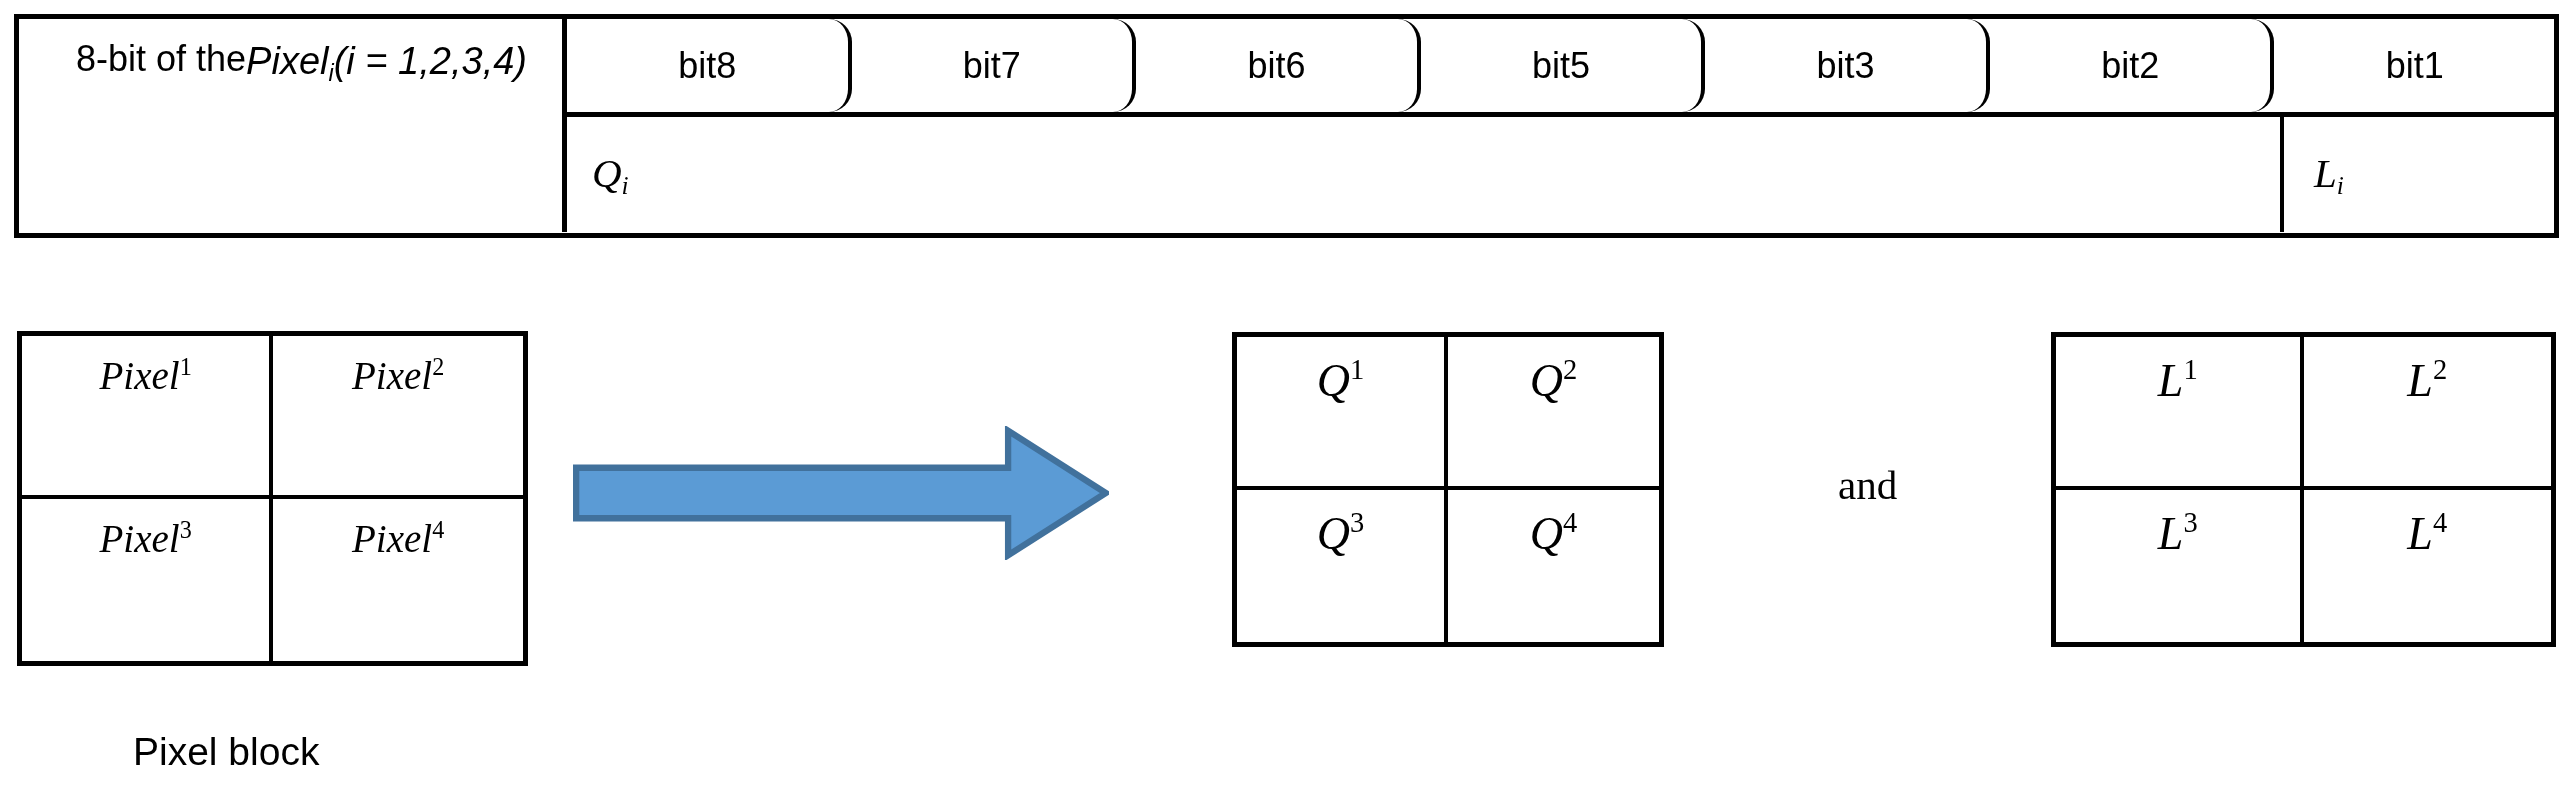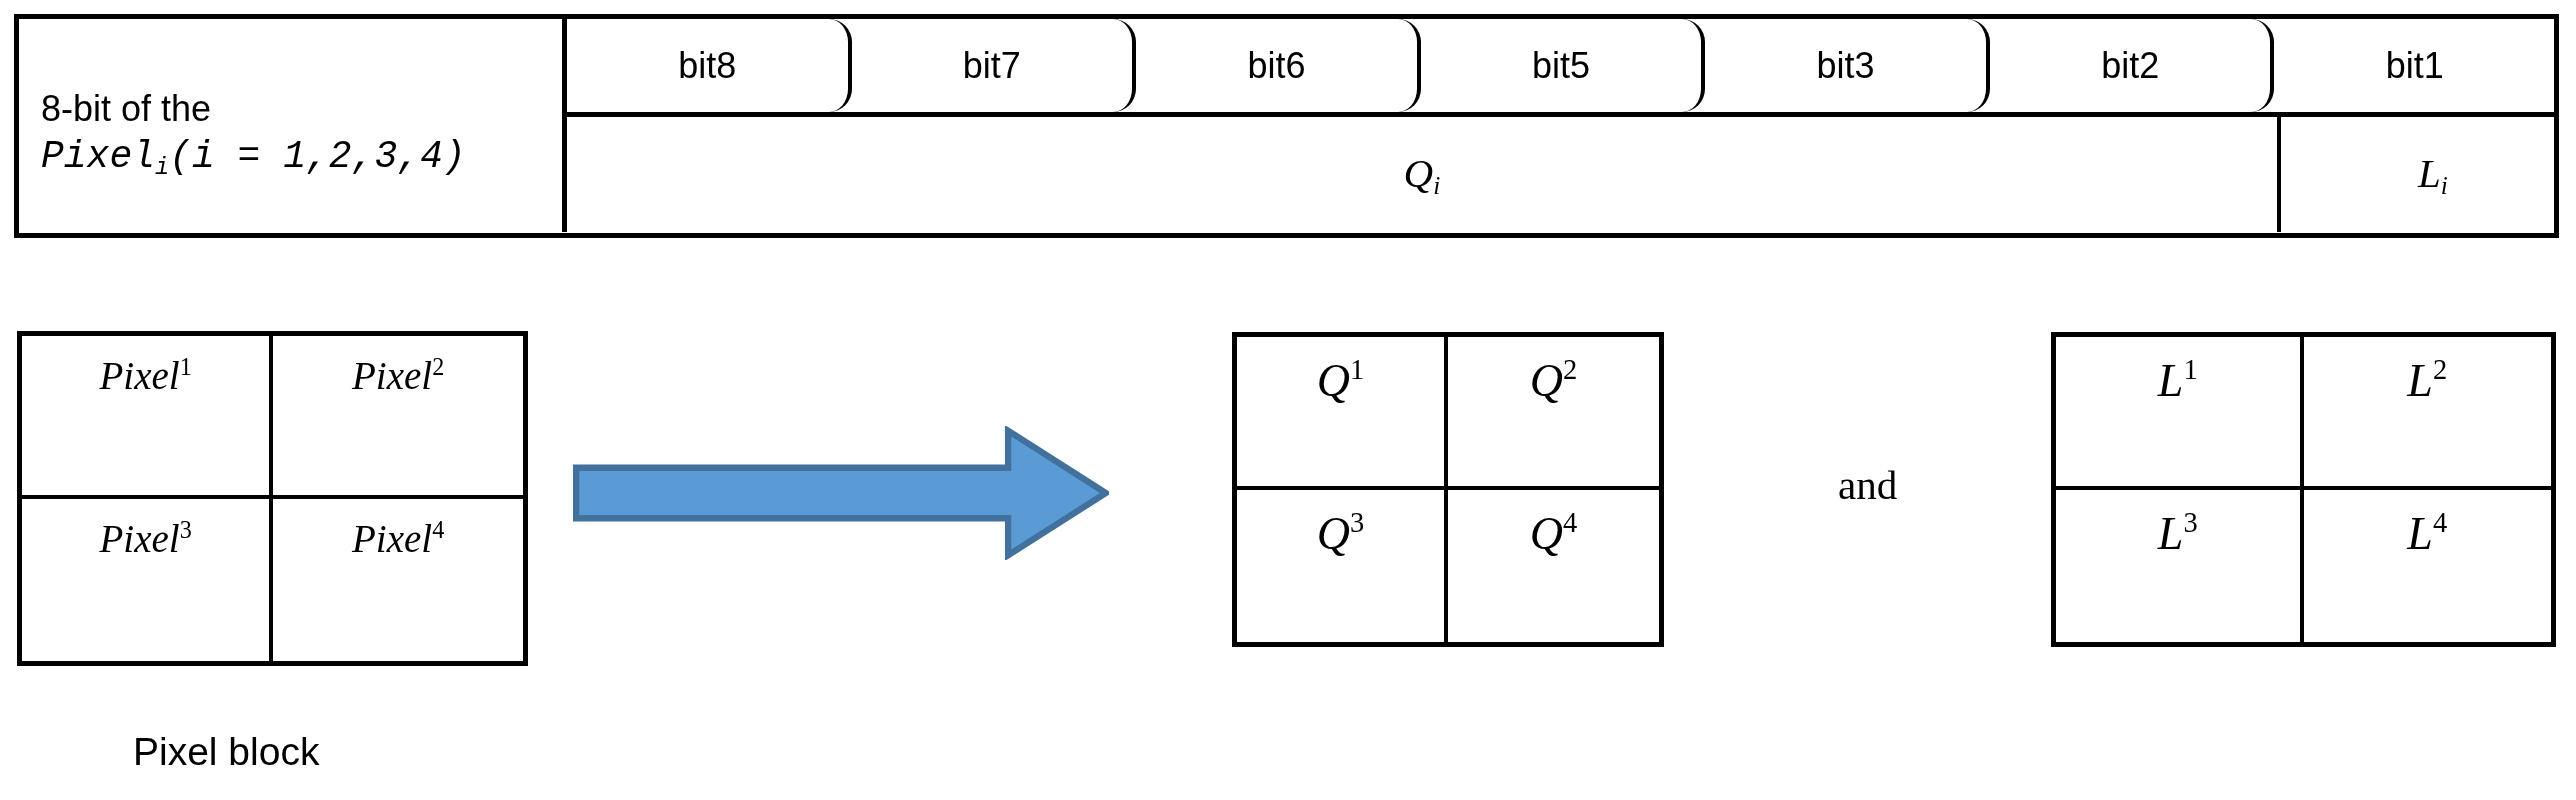--- a/index.html
+++ b/index.html
@@ -48,7 +48,7 @@
     border-right: 5.5px solid #000000;
     padding: 17.4px 0 0 22px;
     display: flex;
-    flex-direction: column;
+    flex-direction: row;
     justify-content: center;
     align-items: flex-start;
   }

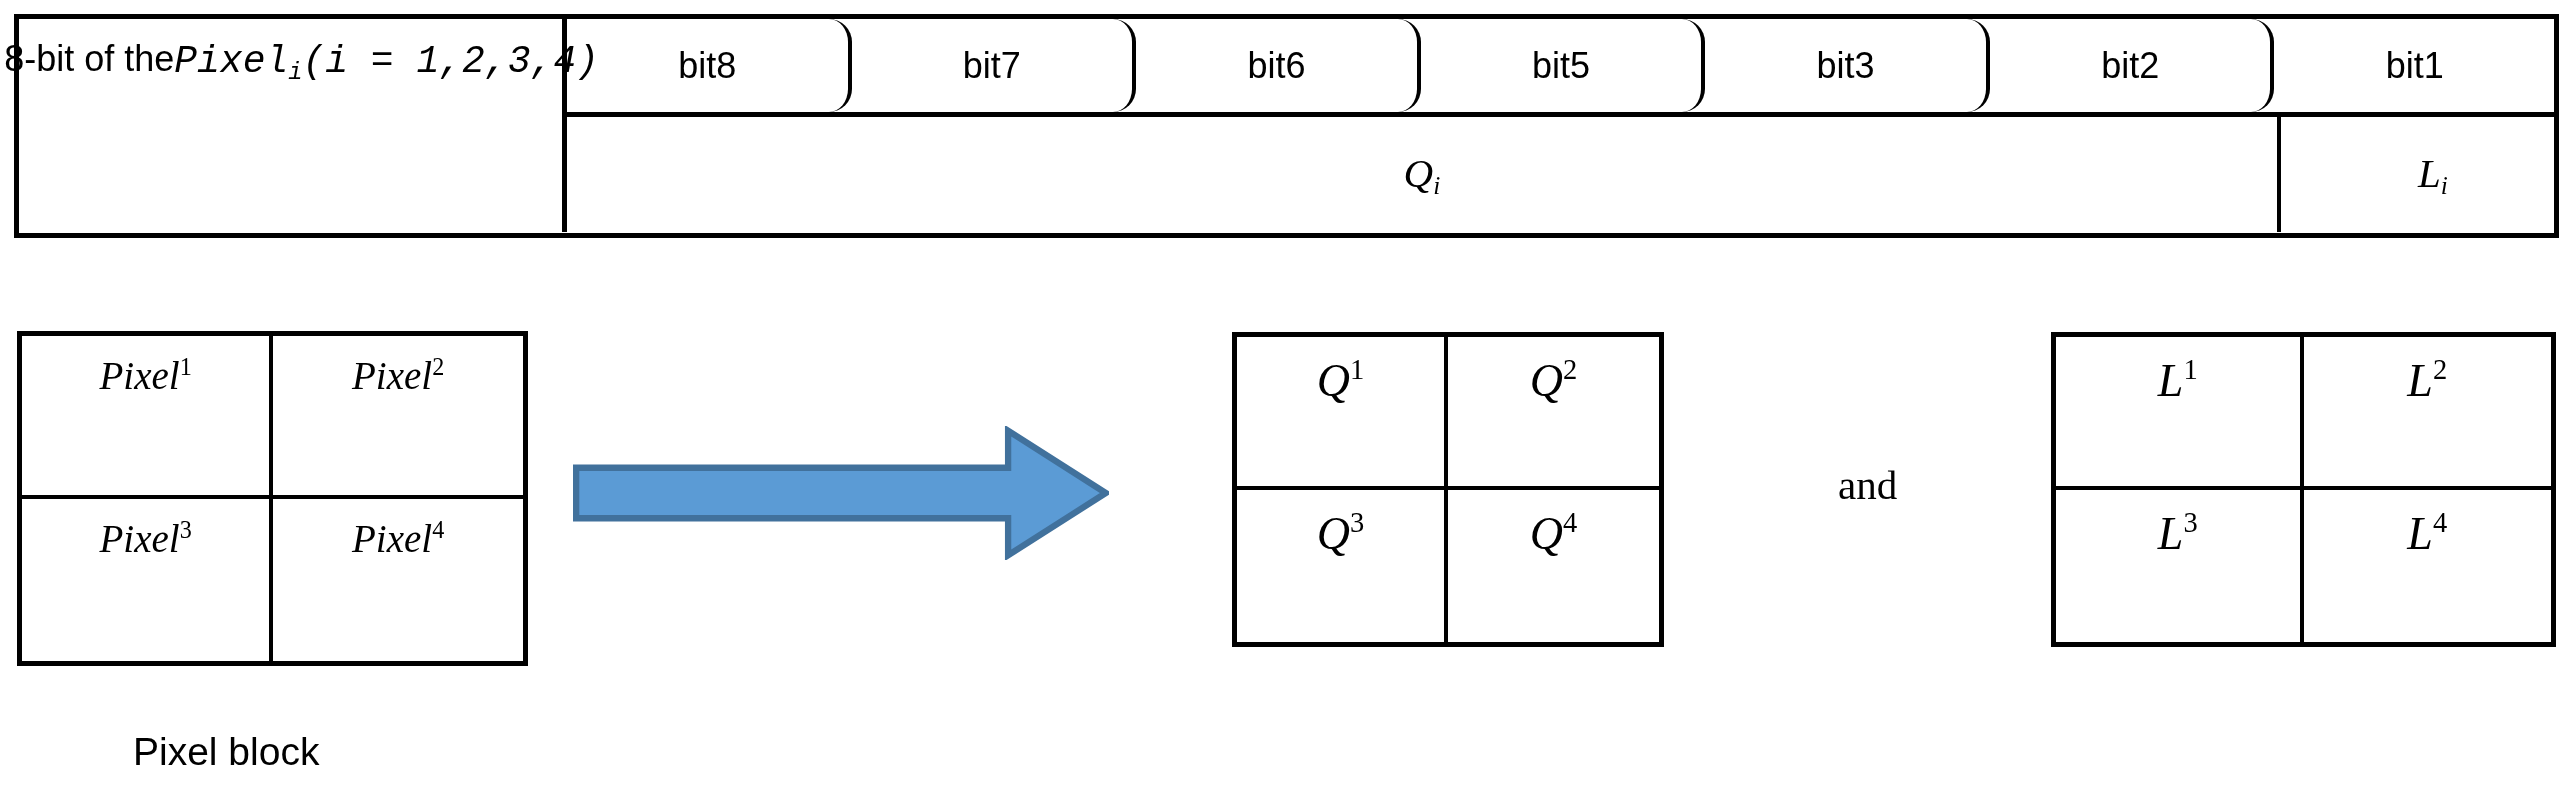--- a/index.html
+++ b/index.html
@@ -59,7 +59,7 @@
     white-space: nowrap;
   }
   #header-cell .line2 {
-    font-family: Liberation Mono, monospace;
+    font-family: Liberation Sans, sans-serif;
     font-style: italic;
     font-size: 38px;
     line-height: 1.35;

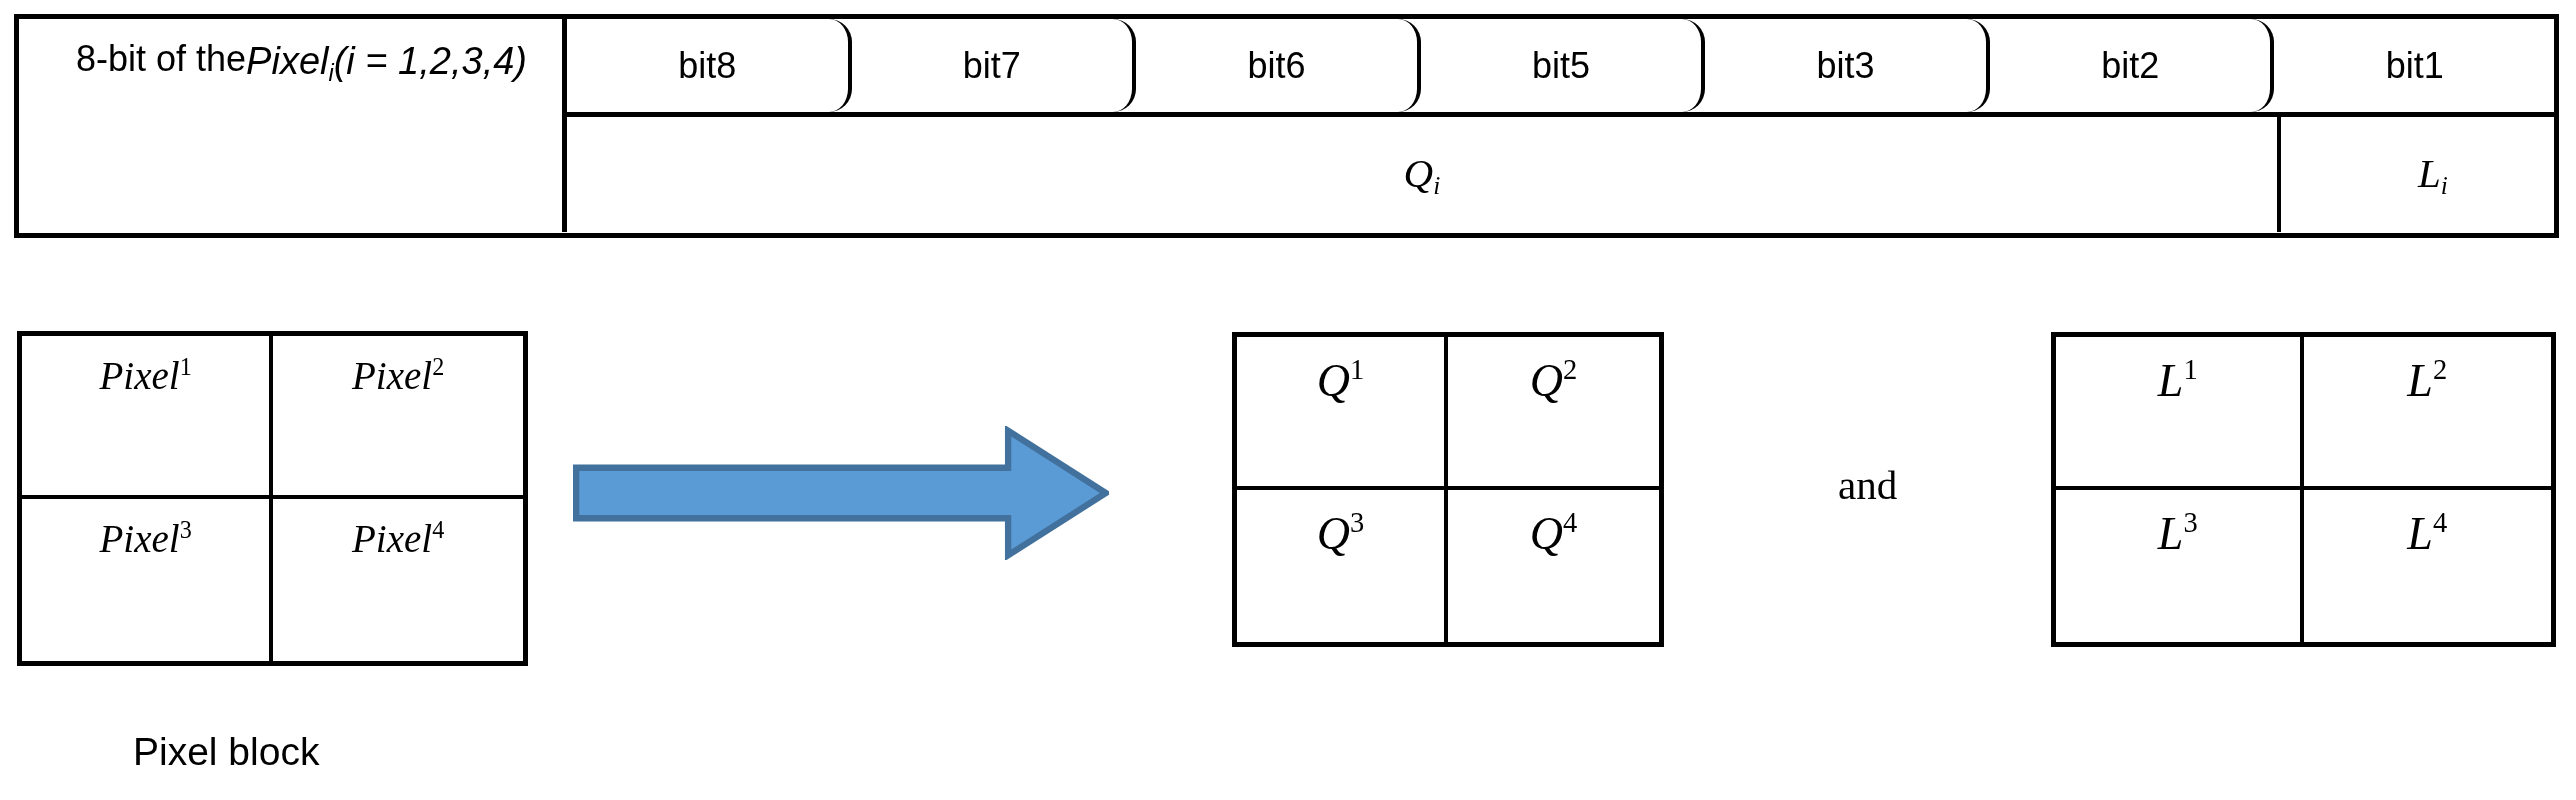--- a/index.html
+++ b/index.html
@@ -115,7 +115,8 @@
     border-right: 4px solid #000000;
     display: flex;
     align-items: center;
-    justify-content: center;
+    justify-content: flex-start;
+    margin-left: 25px;
   }
   #l-cell {
     flex: 1 1 0;

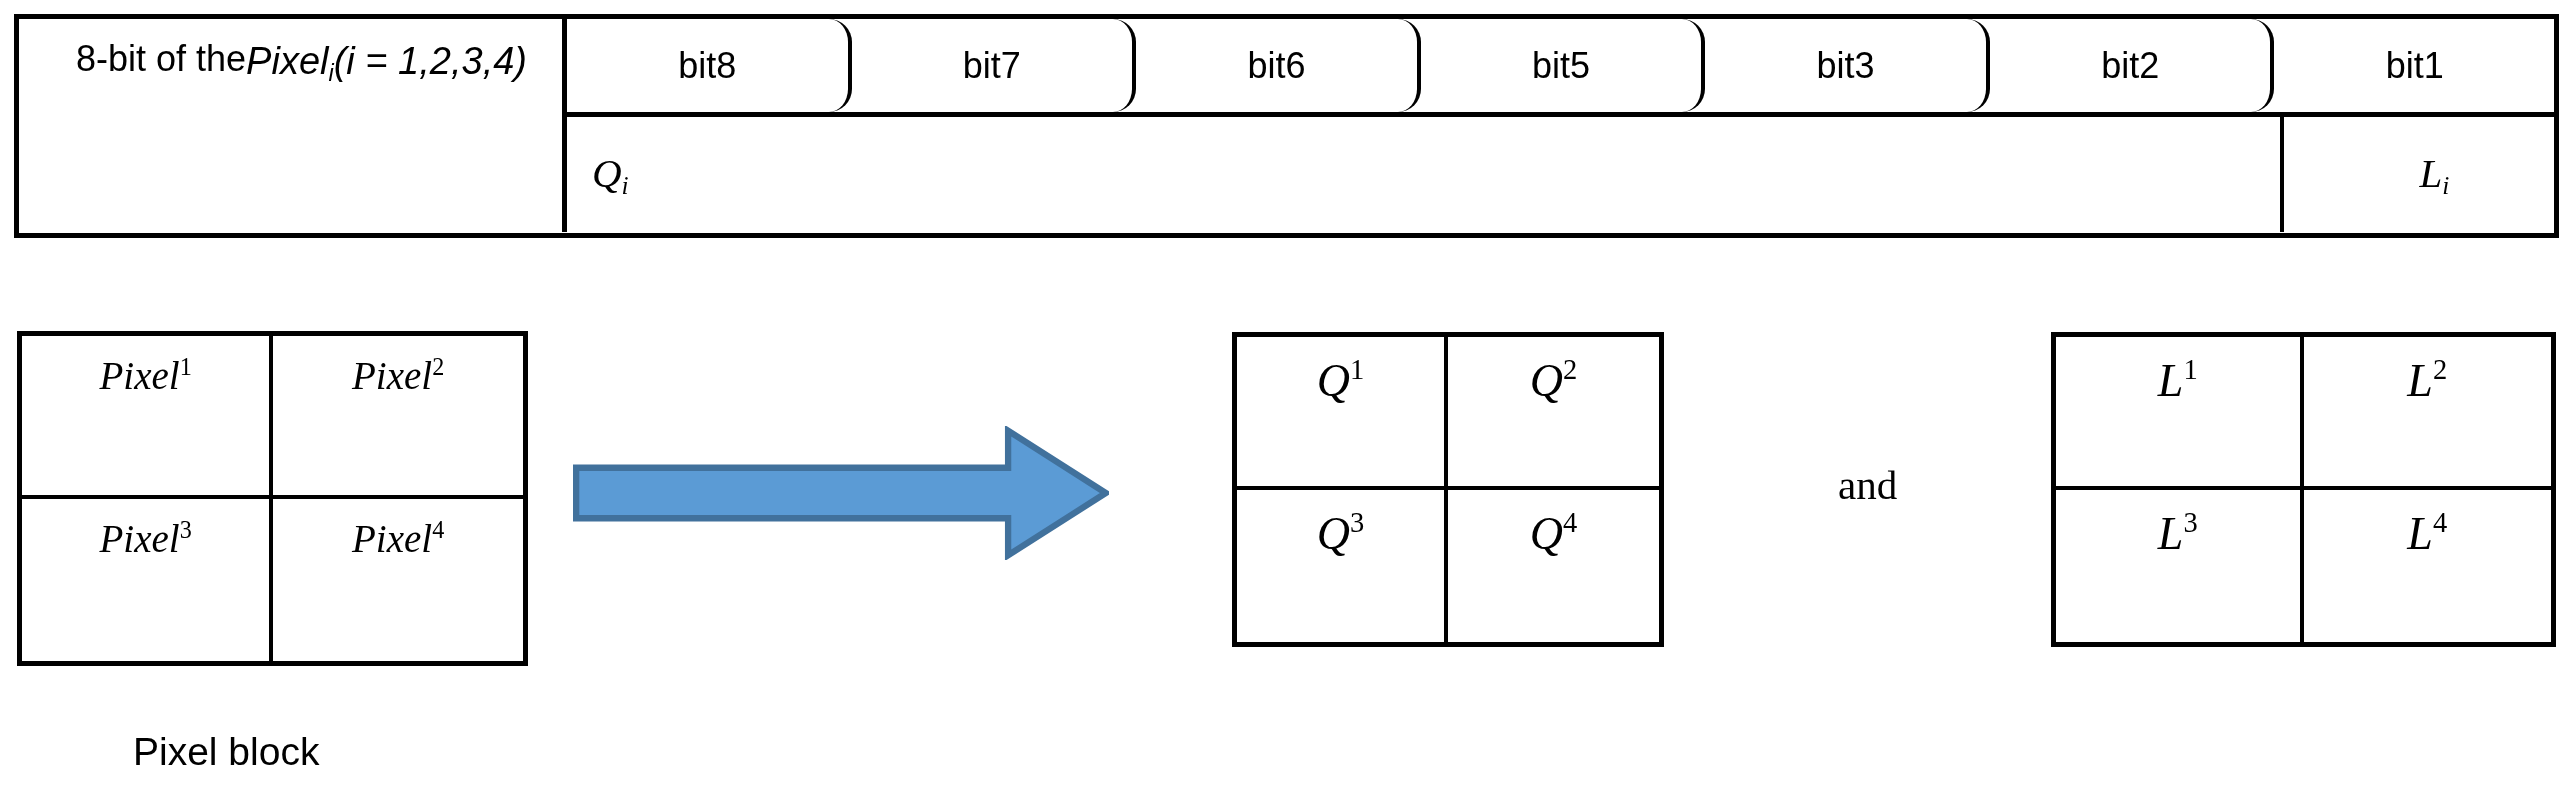--- a/index.html
+++ b/index.html
@@ -123,7 +123,7 @@
     box-sizing: border-box;
     display: flex;
     align-items: center;
-    justify-content: center;
+    justify-content: flex-start;
     padding-left: 30px;
   }
   .mathvar {

